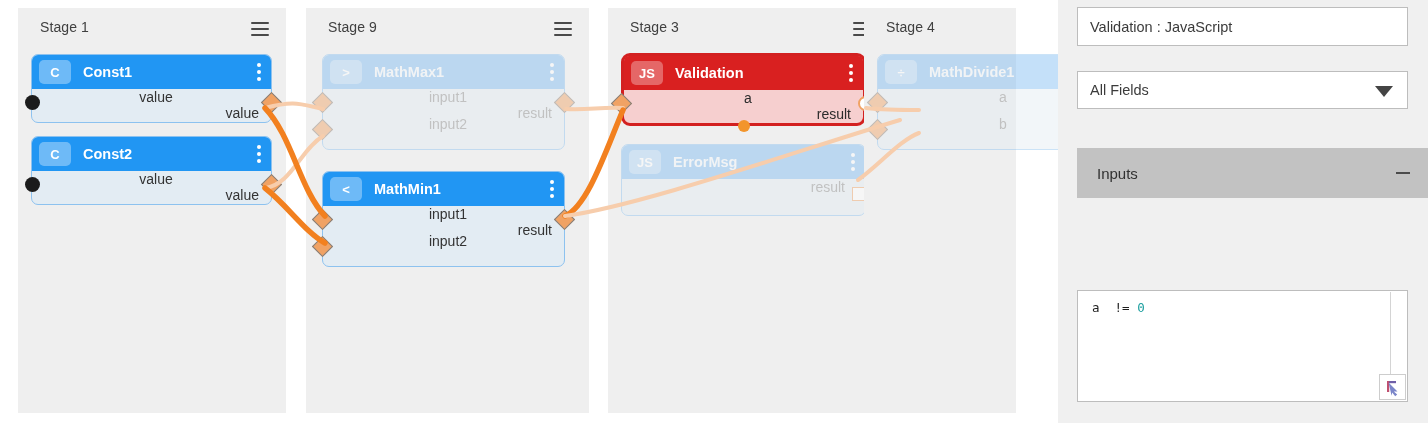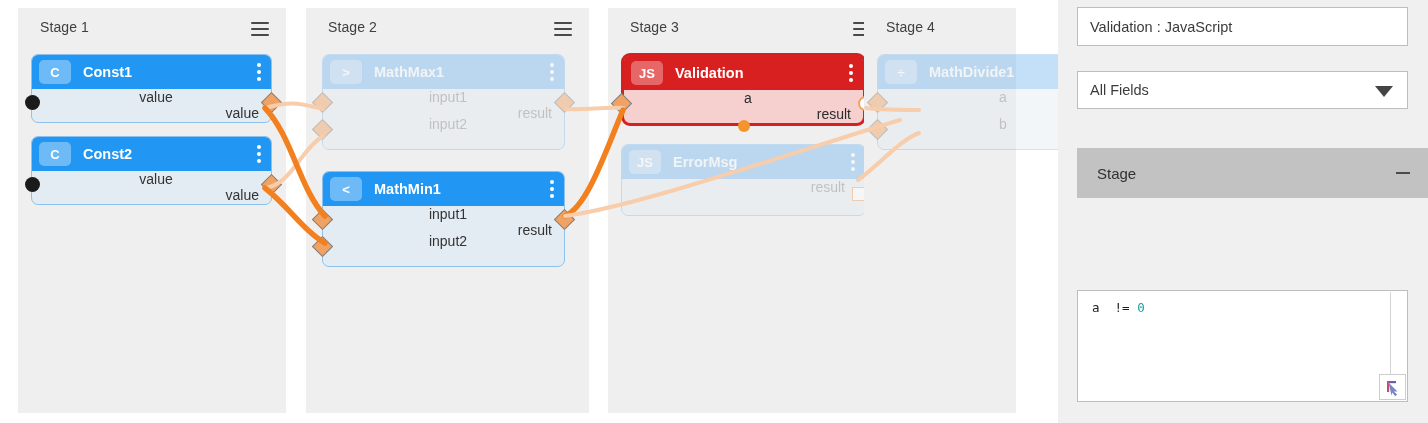--- a/index.html
+++ b/index.html
@@ -273,7 +273,7 @@
 
     <div class="stage" style="left:306px; width:283px;">
       <div class="stage-head">
-        <span class="stage-title">Stage 2</span>
+        <span class="stage-title">Stage 9</span>
         <span class="stage-menu">
             <i></i>
             <i></i>

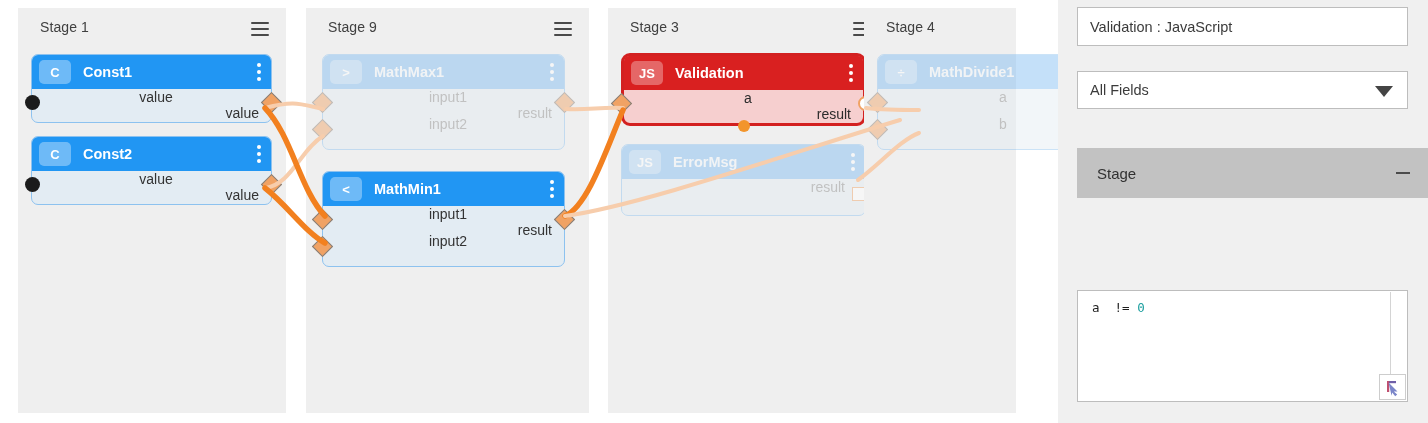--- a/index.html
+++ b/index.html
@@ -440,7 +440,7 @@
     </div>
 
     <div class="section-head" style="left:19px; top:148px; width:351px; height:50px;">
-      <span class="section-title">Stage</span>
+      <span class="section-title">Inputs</span>
       <span class="section-collapse"></span>
     </div>
 

